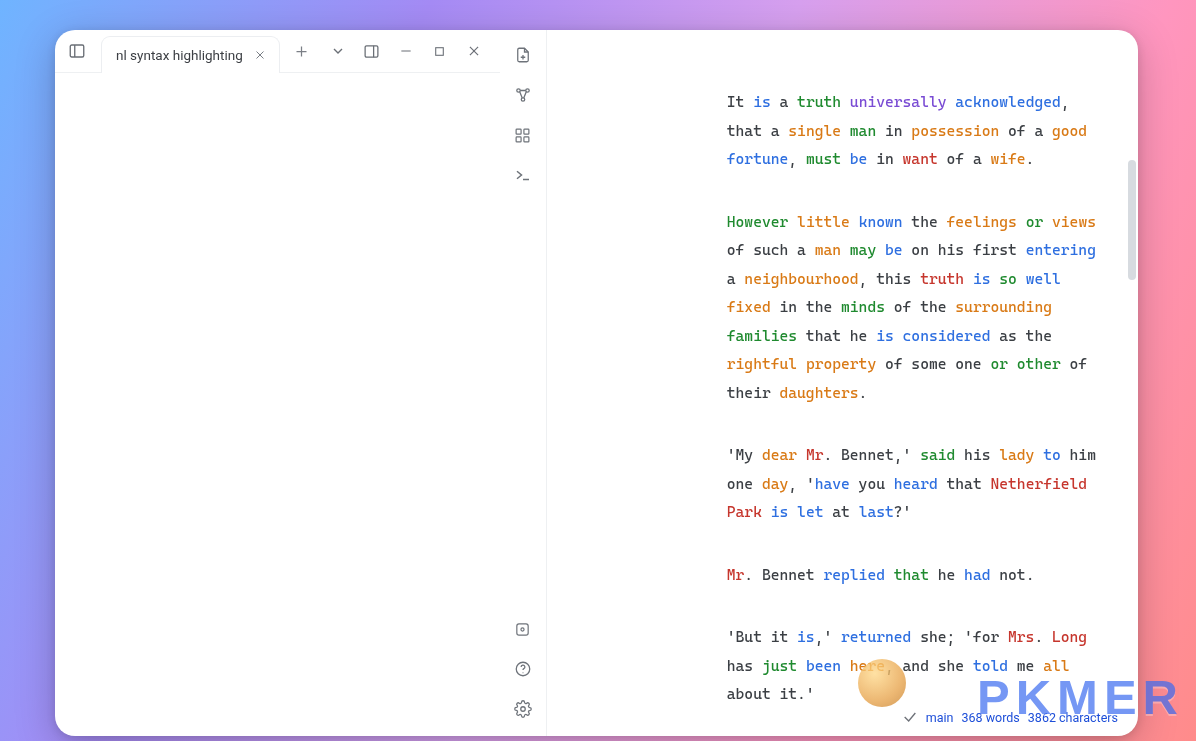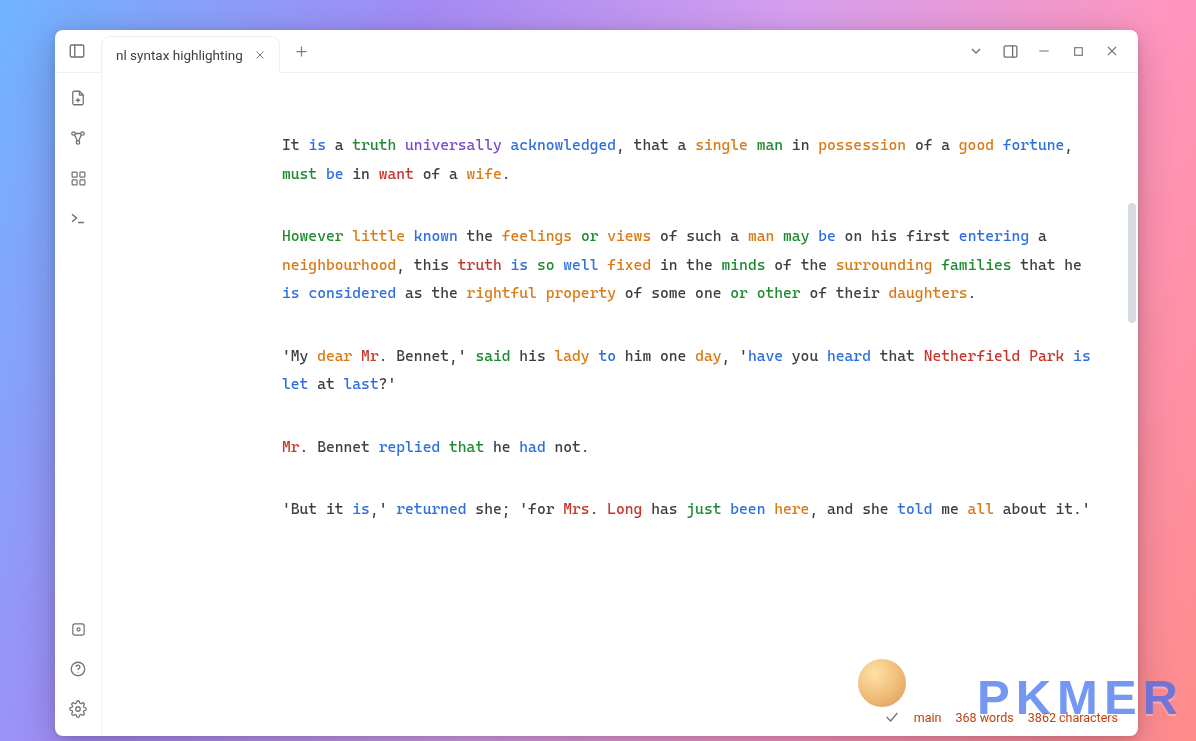--- a/index.html
+++ b/index.html
@@ -18,10 +18,10 @@
     position: absolute;
     left: 55px; top: 30px; right: 58px; bottom: 5px;
     background: #ffffff;
-    border-radius: 8px;
+    border-radius: 20px;
     box-shadow: 0 10px 40px rgba(0,0,0,.22), 0 2px 10px rgba(0,0,0,.12);
     display: flex;
-    flex-direction: column;
+    flex-direction: row;
     overflow: hidden;
   }
 

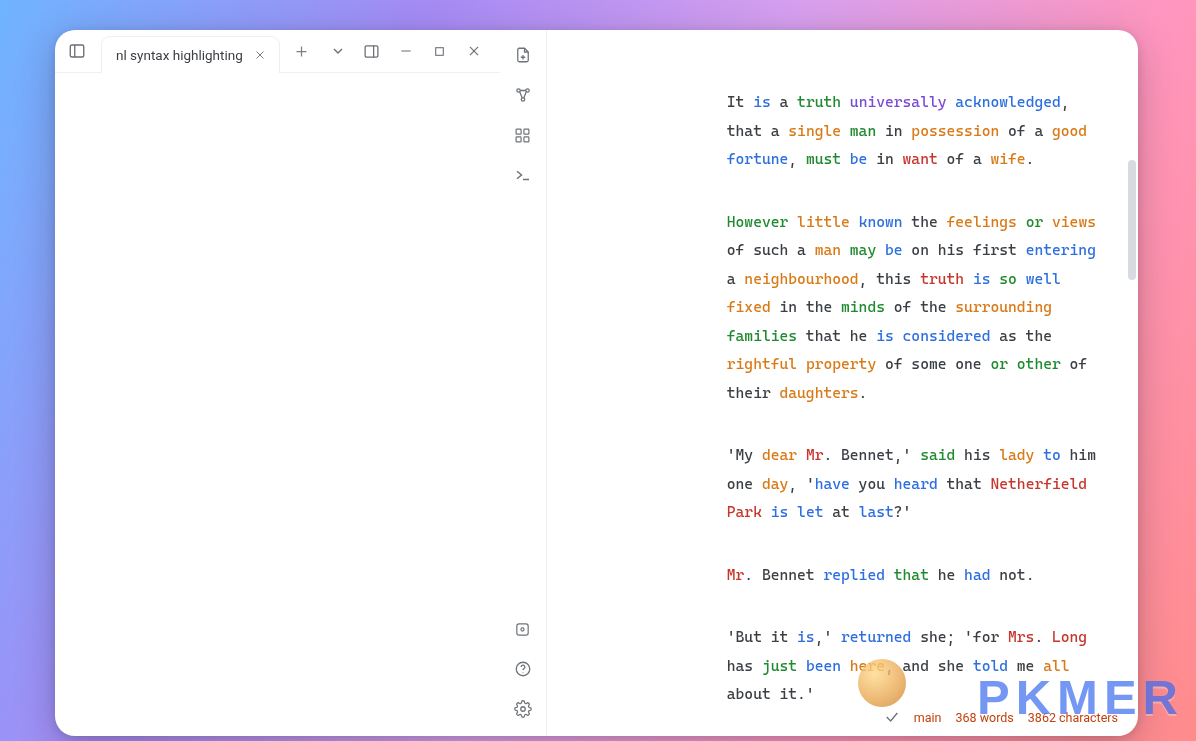--- a/index.html
+++ b/index.html
@@ -113,11 +113,11 @@
 
   .statusbar{
     position:absolute; right:10px; bottom:6px;
-    height:26px; display:flex; align-items:center; gap:14px;
+    height:26px; display:flex; align-items:center; gap:8px;
     background:rgba(255,255,255,.85);
     padding: 0 10px;
     border-radius:6px;
-    font-size:12.5px; color:#c2410c;
+    font-size:12.5px; color:#1d4ed8;
   }
   .check{ color:#6d7178; display:flex; align-items:center; }
 

